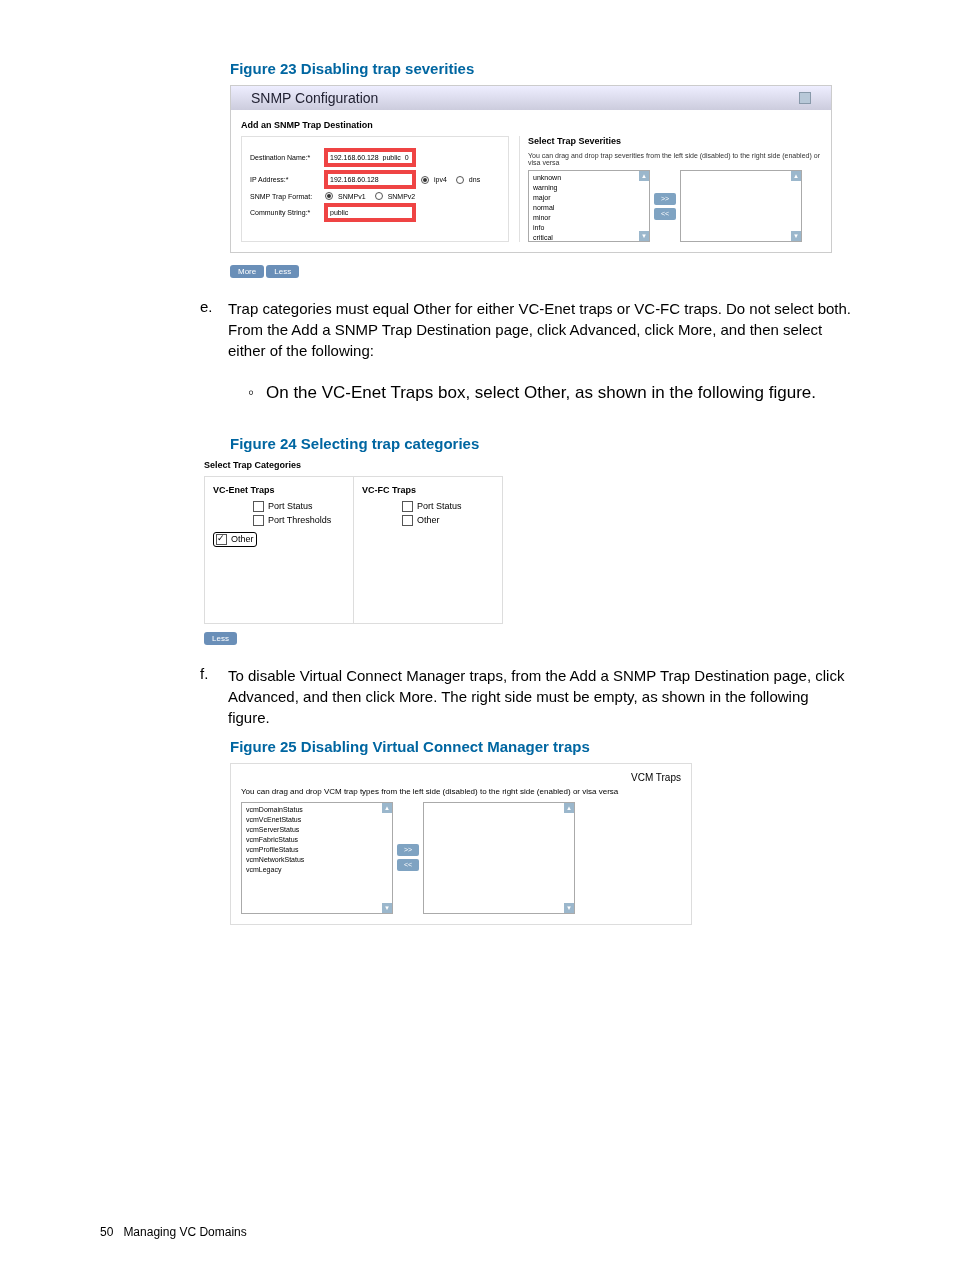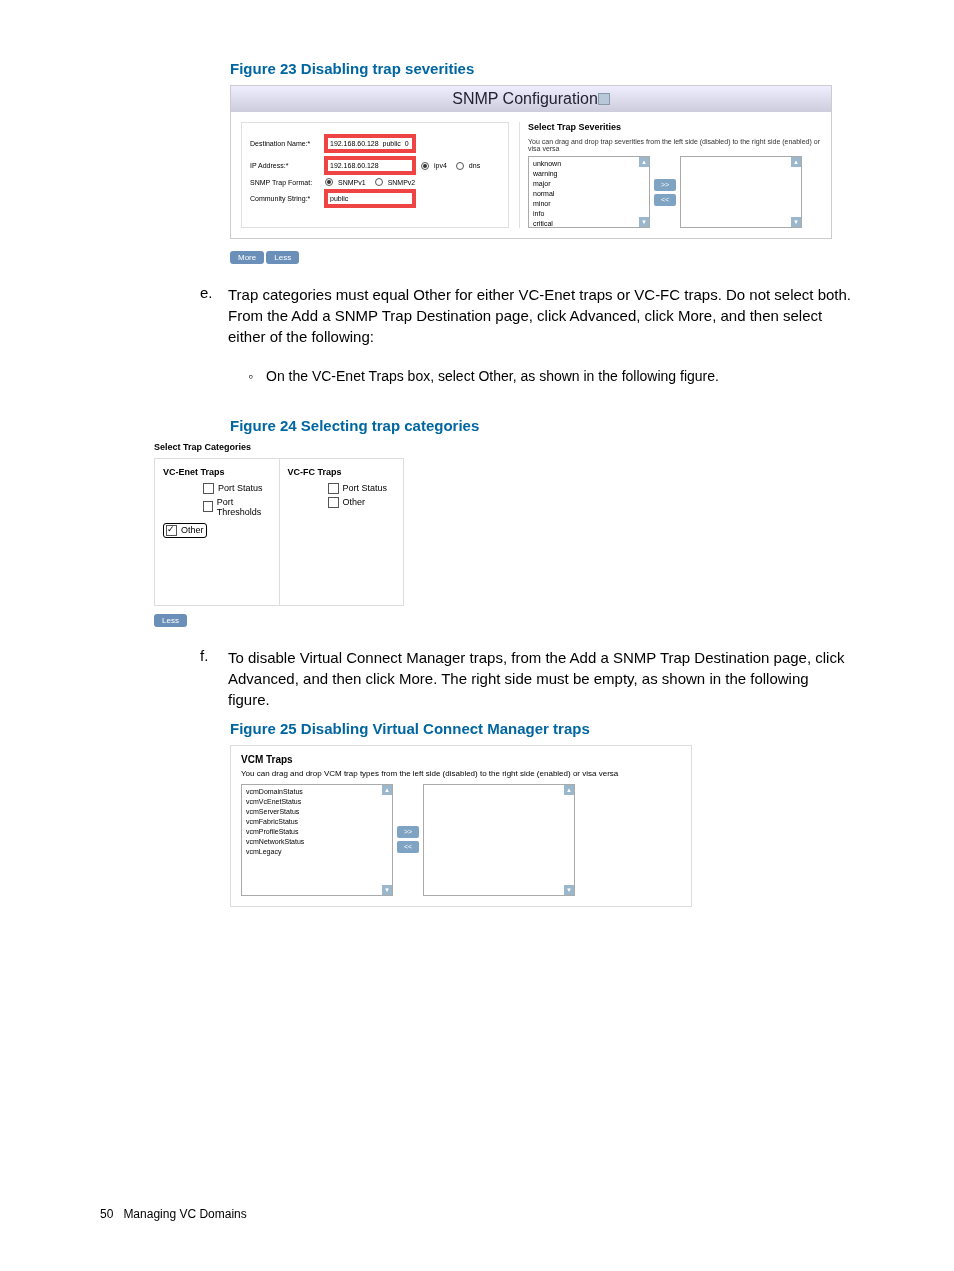--- a/index.html
+++ b/index.html
@@ -26,11 +26,11 @@
   }
   .snmp-titlebar {
     background: linear-gradient(#eef, #ccd);
-    padding: 4px 8px;
-    font-size: 16px;
+    padding: 4px 20px;
+    font-size: 14px;
     color: #223;
     display: flex;
-    justify-content: center;
+    justify-content: space-between;
     align-items: center;
   }
   .close-box {

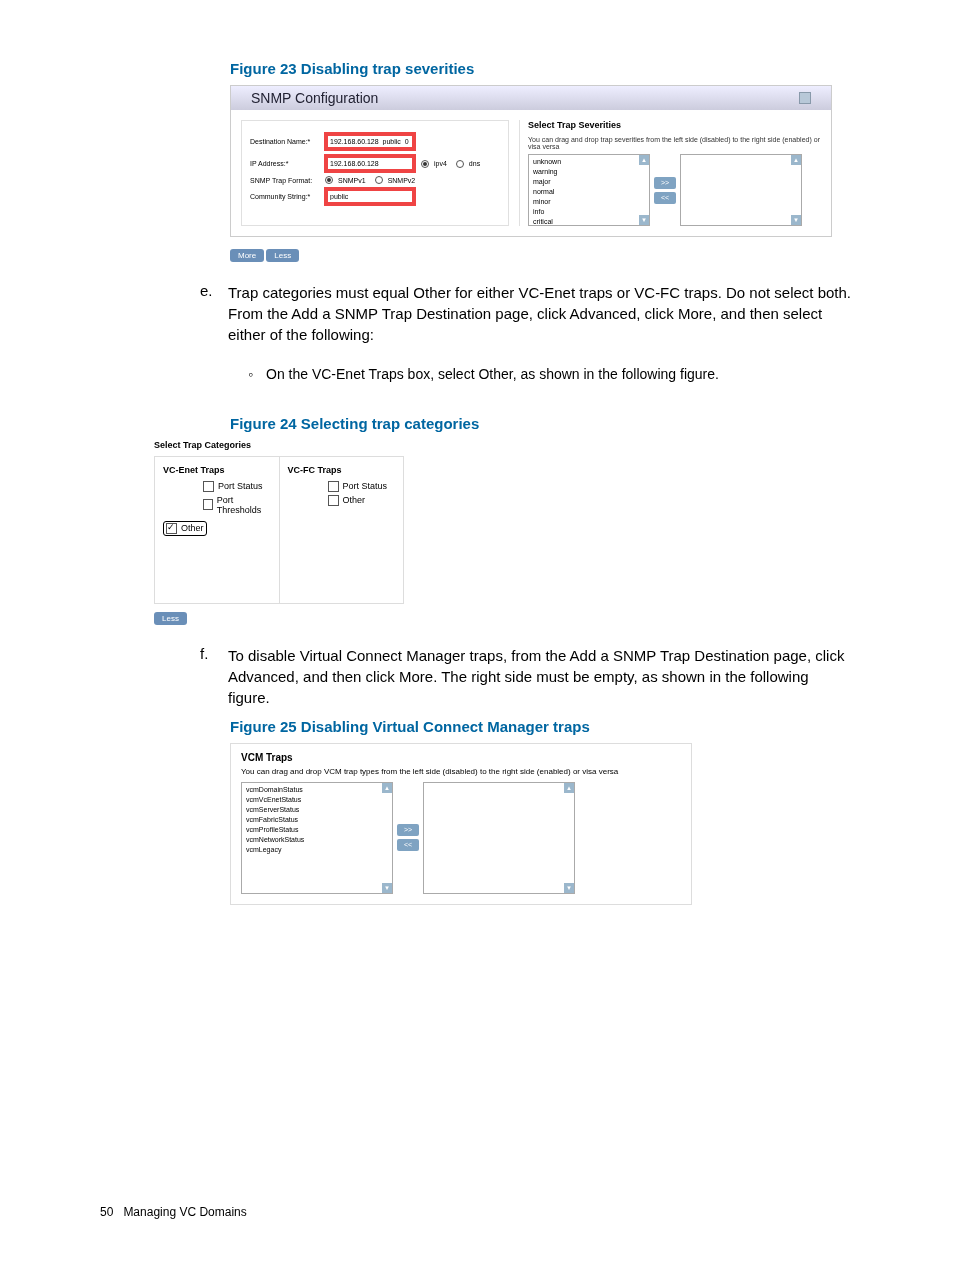--- a/index.html
+++ b/index.html
@@ -163,6 +163,7 @@
     <span class="close-box"></span>
   </div>
   <div class="snmp-body">
+    <div class="snmp-section-title">Add an SNMP Trap Destination</div>
     <div class="snmp-cols">
       <div class="snmp-left">
         <div class="form-row">

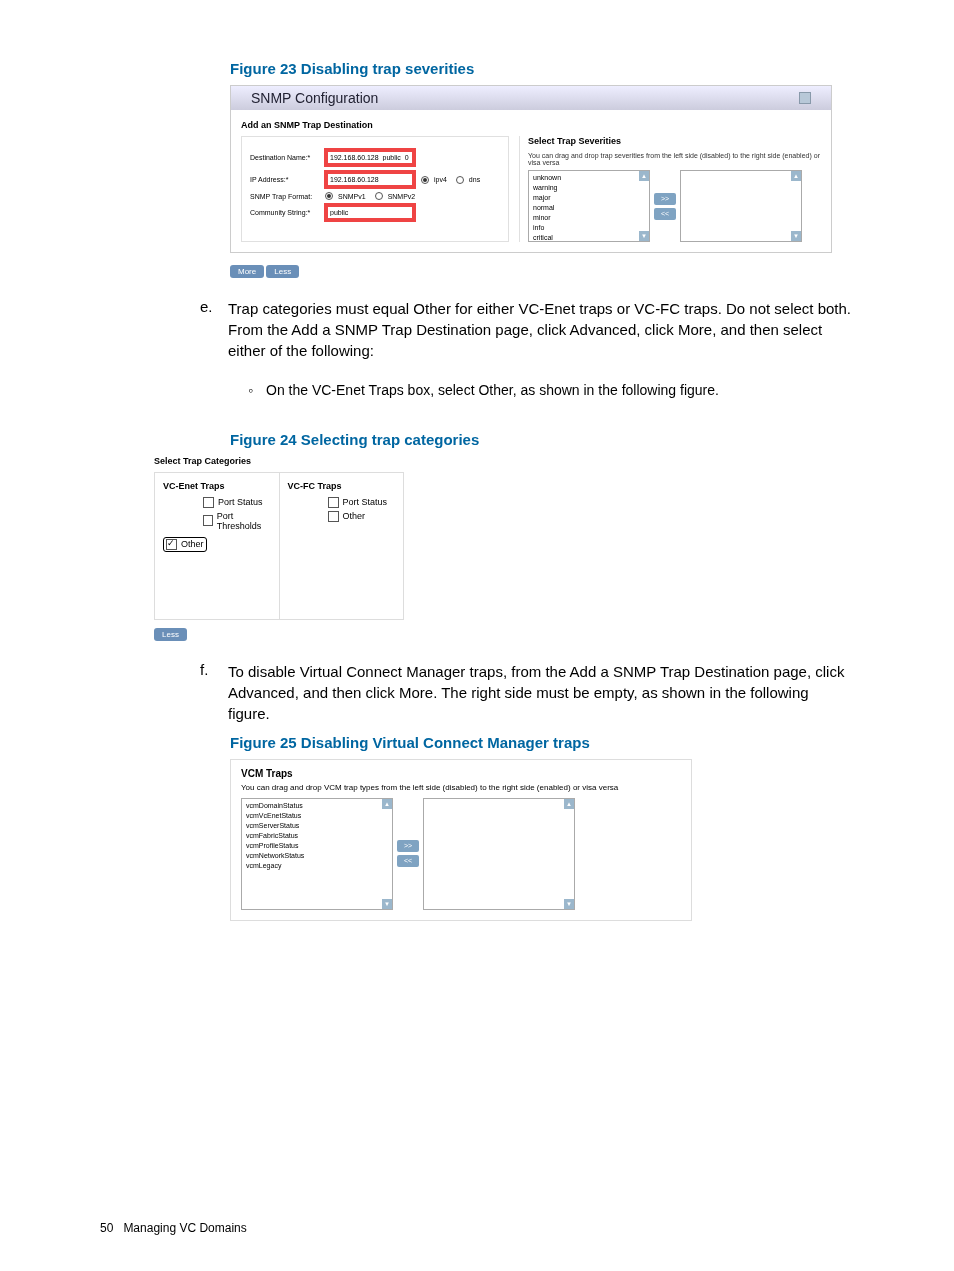--- a/index.html
+++ b/index.html
@@ -124,7 +124,7 @@
   .li-letter{width:28px;flex:none;font-size:15px;}
   .li-body{flex:1;font-size:15px;line-height:1.4;}
   ul.sub{list-style:none;margin:8px 0 8px 20px;padding:0;}
-  ul.sub li{margin:20px 0;font-size:14px;position:relative;padding-left:18px;}
+  ul.sub li{margin:20px 0;font-size:17px;position:relative;padding-left:18px;}
   ul.sub li::before{content:'◦';position:absolute;left:0;top:0;}
   b{font-weight:normal;}
 

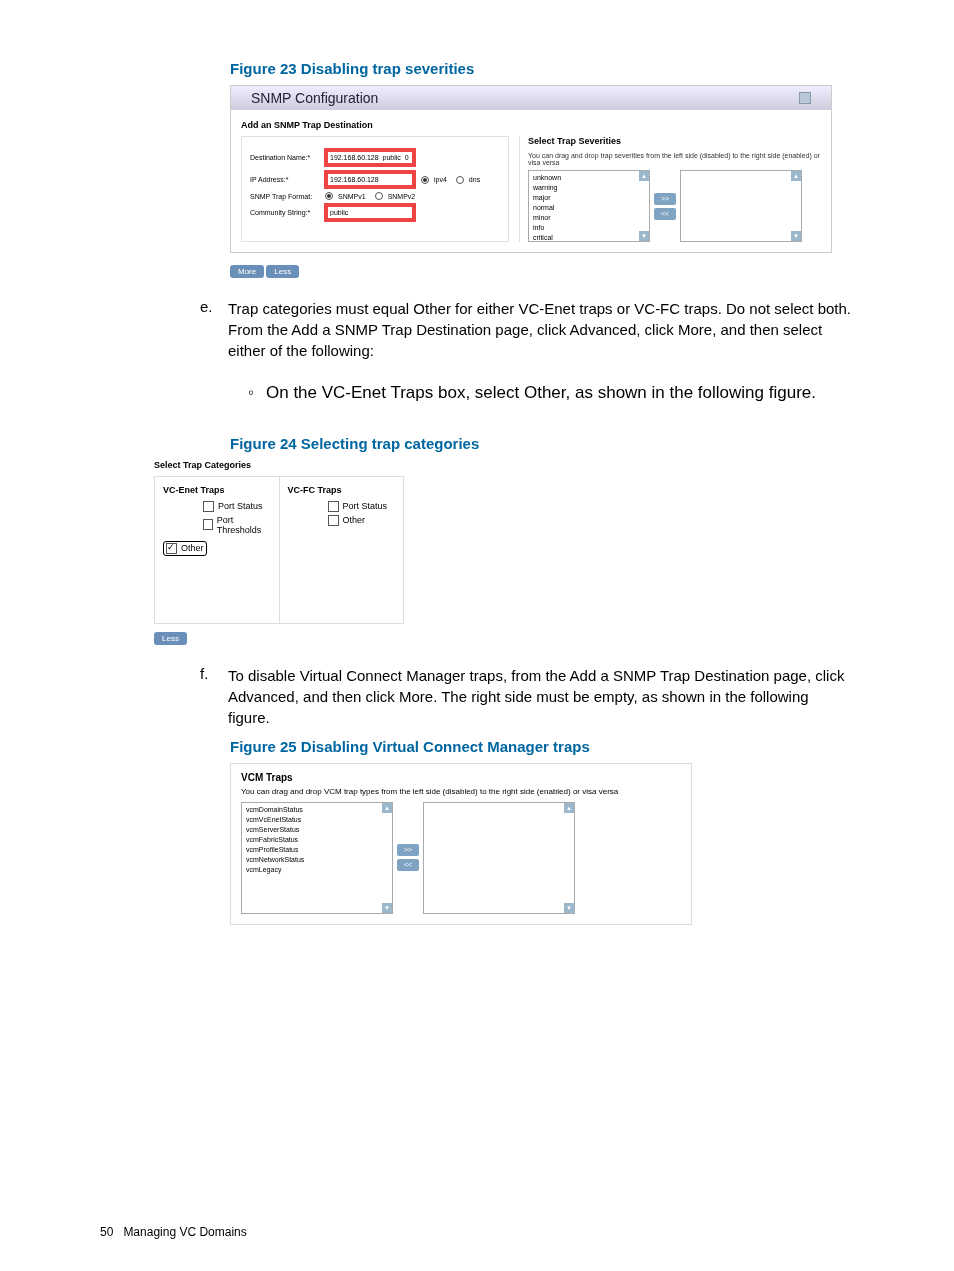--- a/index.html
+++ b/index.html
@@ -129,7 +129,7 @@
   b{font-weight:normal;}
 
   .trap-cats-window{
-    margin-left:54px;width:250px;font-size:9px;
+    margin-left:104px;width:299px;font-size:9px;
   }
   .select-cats-title{font-weight:bold;font-size:9px;margin:6px 0;}
   .cats-cols{display:flex;border:1px solid #ddd;}

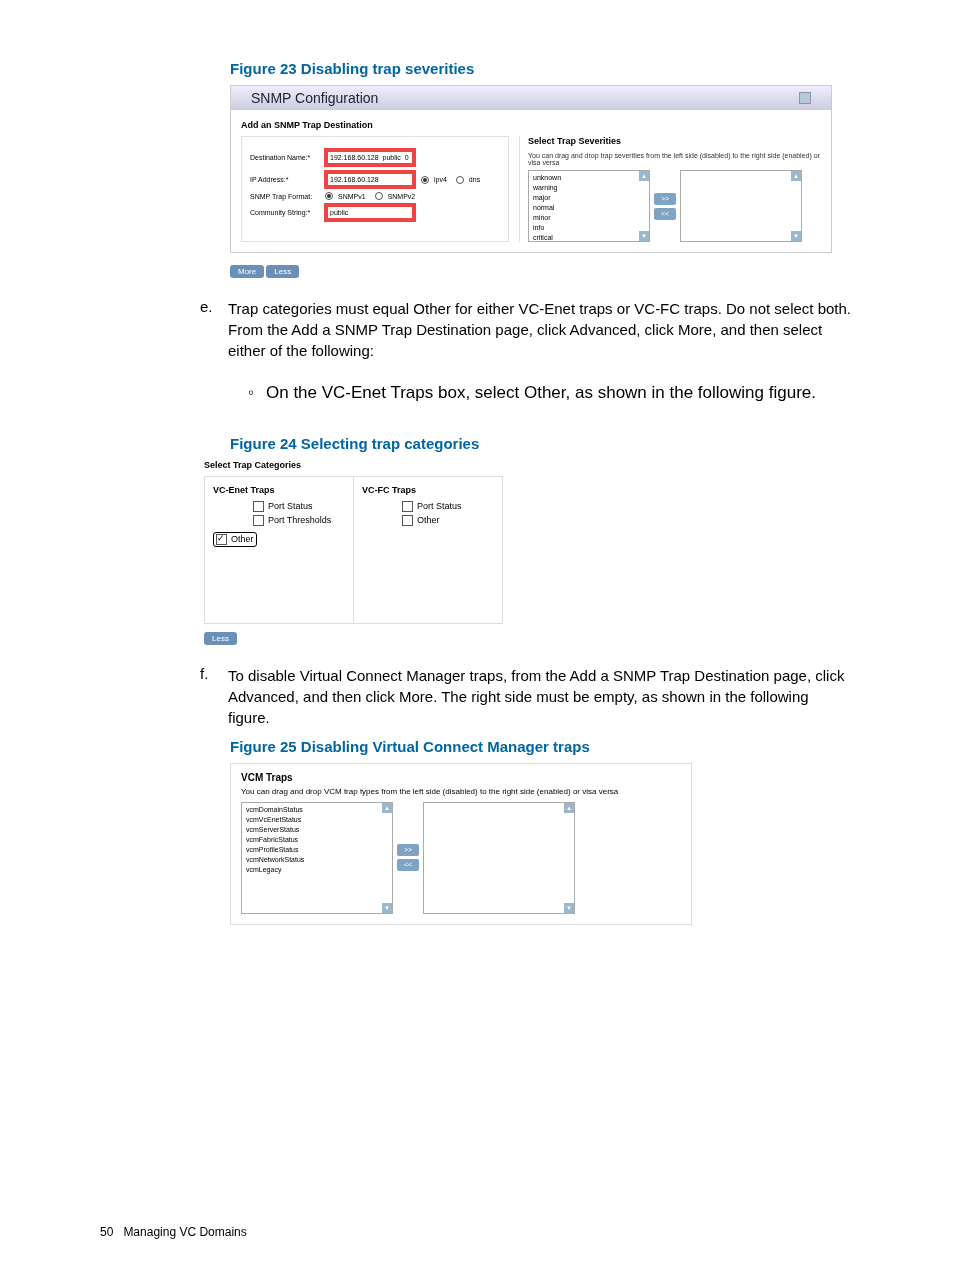--- a/index.html
+++ b/index.html
@@ -145,7 +145,7 @@
   .vcm-window{
     margin-left:130px;width:440px;border:1px solid #ddd;padding:8px 10px 10px 10px;font-size:9px;
   }
-  .vcm-title{font-weight:bold;font-size:10px;margin-bottom:4px;}
+  .vcm-title{font-weight:normal;font-size:10px;margin-bottom:4px;text-align:right;}
   .vcm-hint{font-size:8px;margin-bottom:6px;}
 
   .footer{

